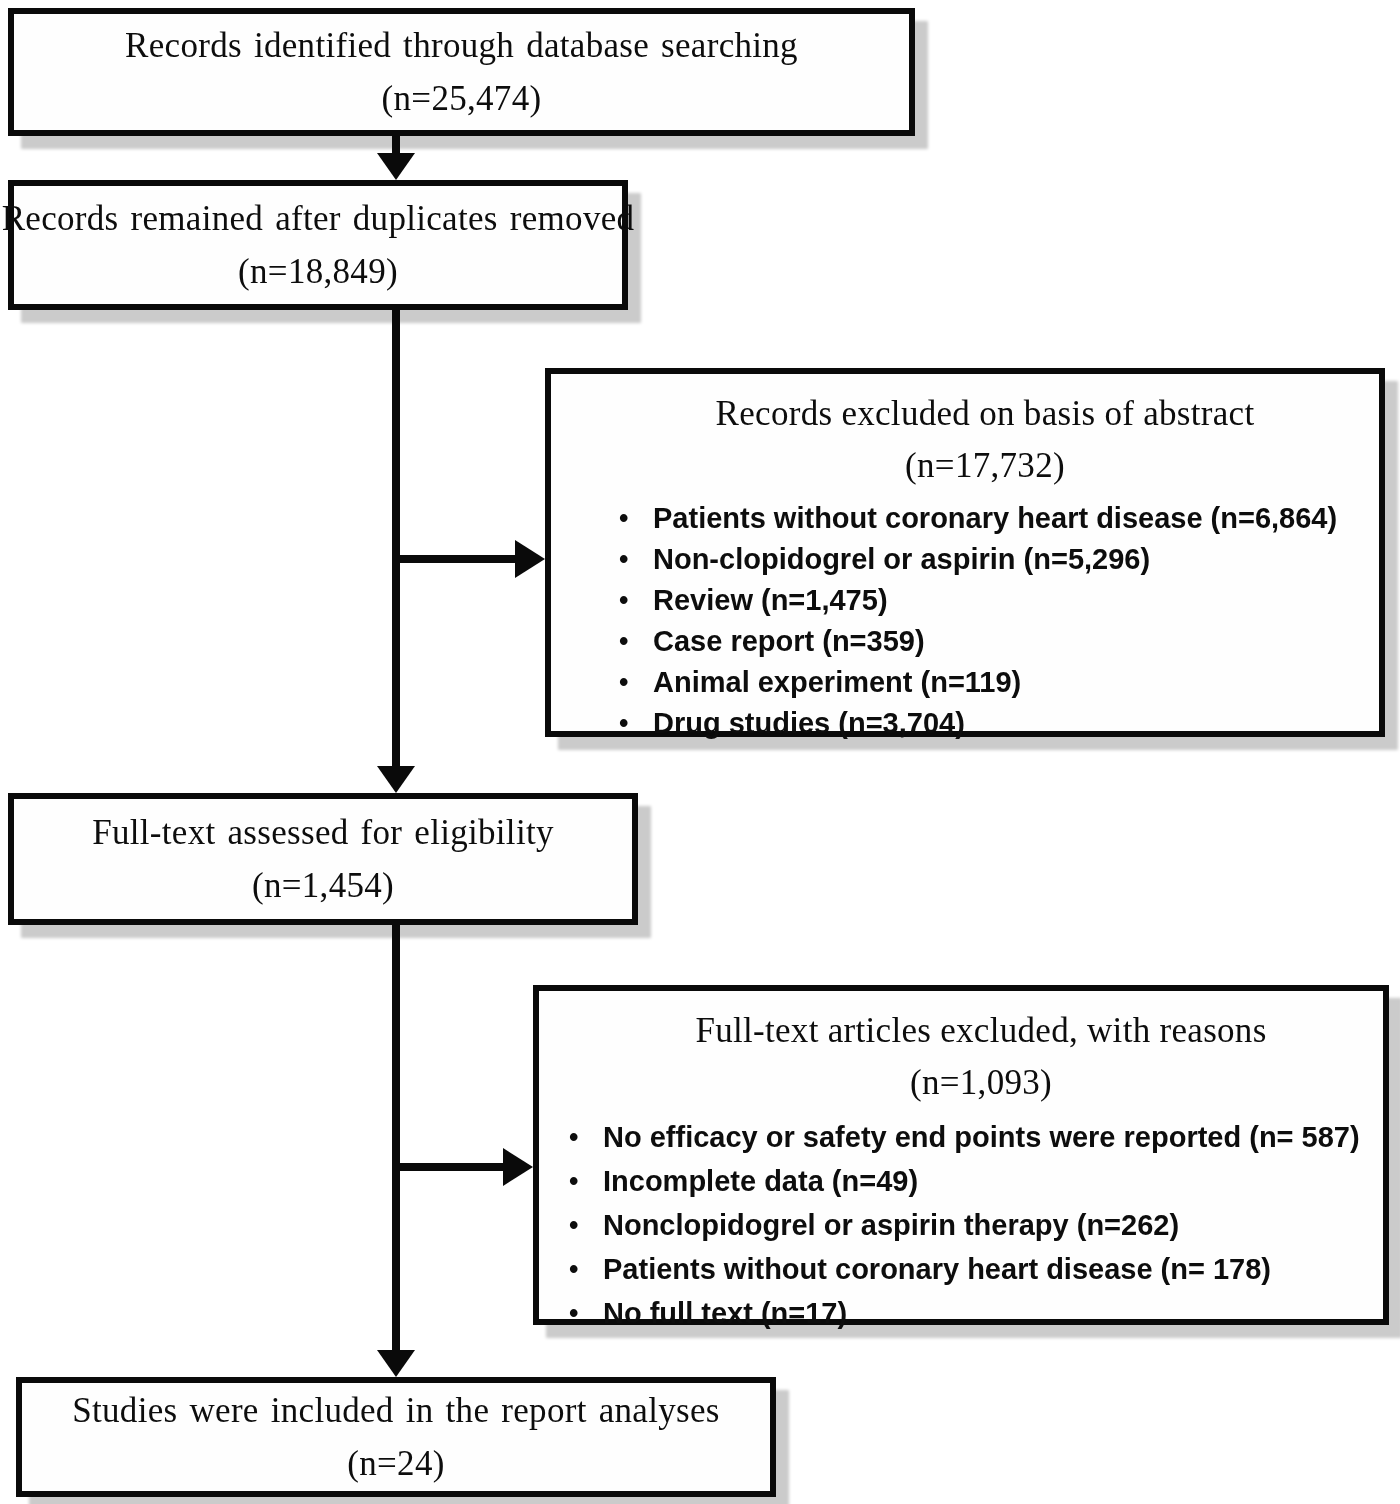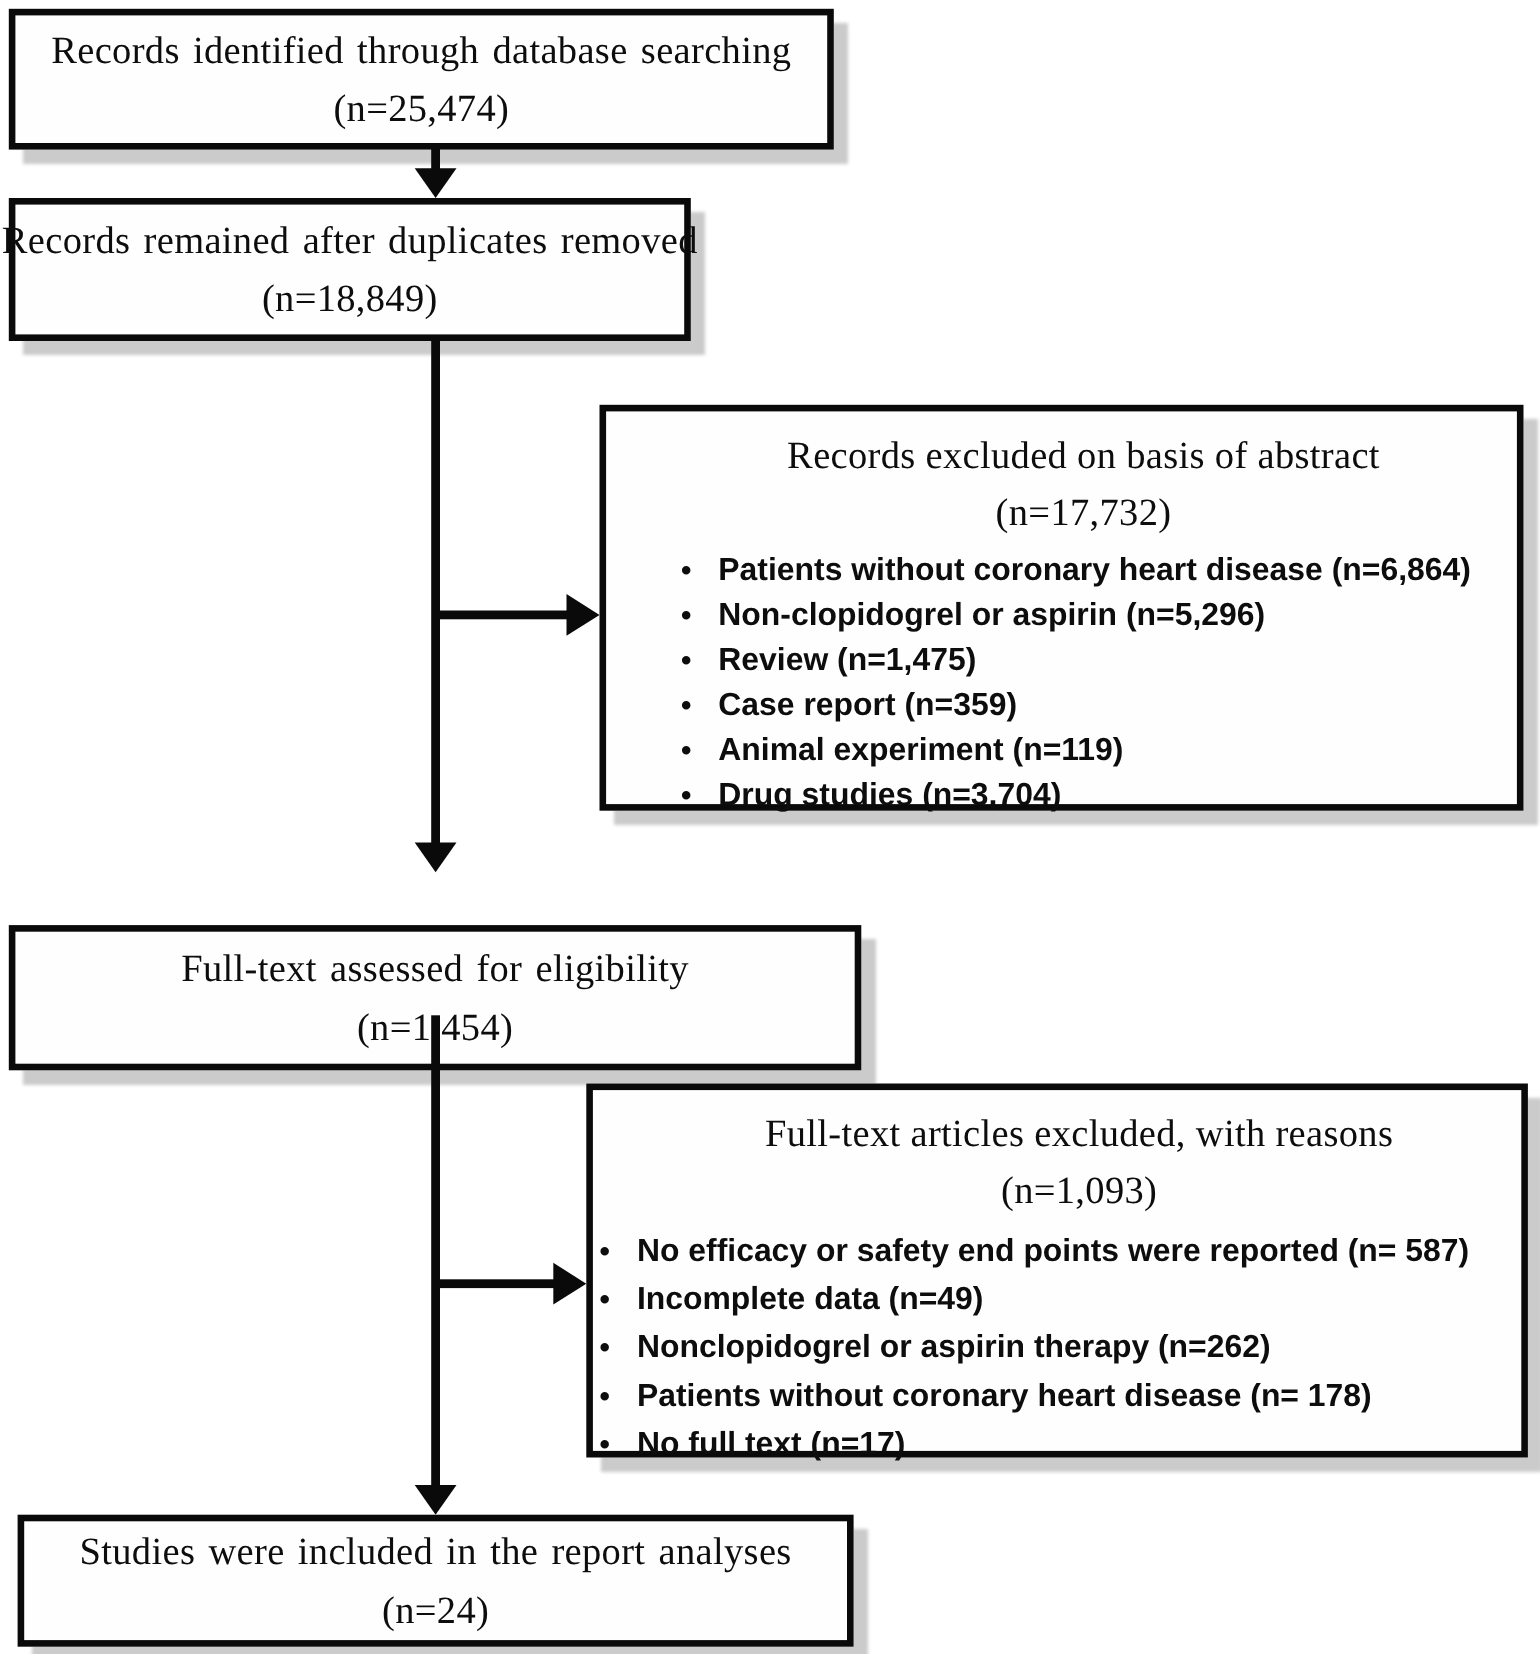--- a/index.html
+++ b/index.html
@@ -39,7 +39,7 @@
     white-space: nowrap;
   }
   
-  #box-identified   { left: 8px;  top: 8px;    width: 750px; height: 128px; }
+  #box-identified   { left: 8px;  top: 8px;    width: 907px; height: 128px; }
   #box-duplicates   { left: 8px;  top: 180px;  width: 620px; height: 130px; }
   #box-fulltext     { left: 8px;  top: 793px;  width: 775px; height: 132px; margin-top: 48px; }
   #box-included     { left: 16px; top: 1377px; width: 760px; height: 120px; }

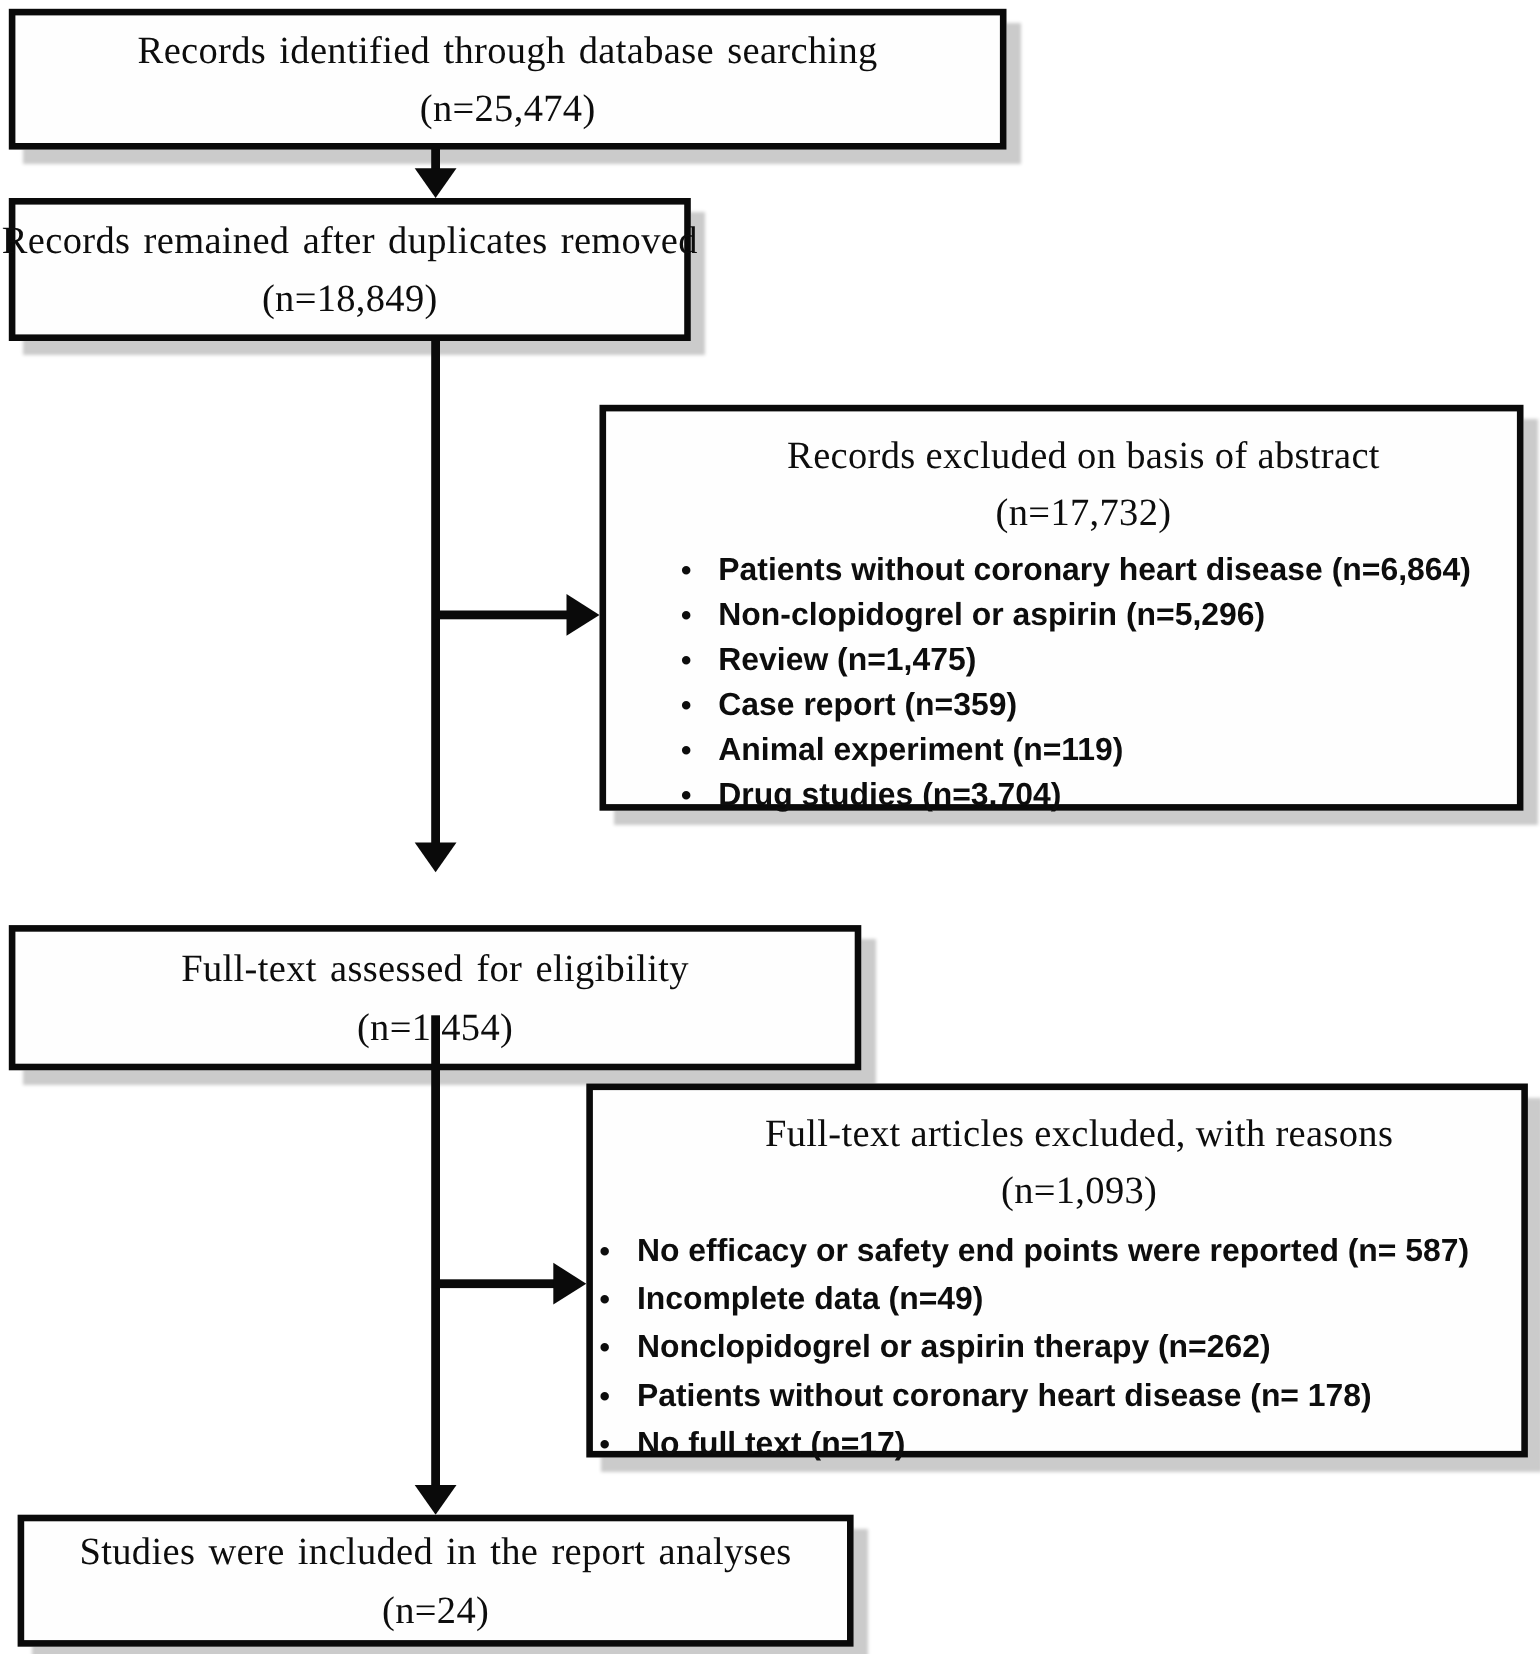--- a/index.html
+++ b/index.html
@@ -41,7 +41,7 @@
   
   #box-identified   { left: 8px;  top: 8px;    width: 907px; height: 128px; }
   #box-duplicates   { left: 8px;  top: 180px;  width: 620px; height: 130px; }
-  #box-fulltext     { left: 8px;  top: 793px;  width: 775px; height: 132px; margin-top: 48px; }
+  #box-fulltext     { left: 8px;  top: 793px;  width: 630px; height: 132px; }
   #box-included     { left: 16px; top: 1377px; width: 760px; height: 120px; }
 
   

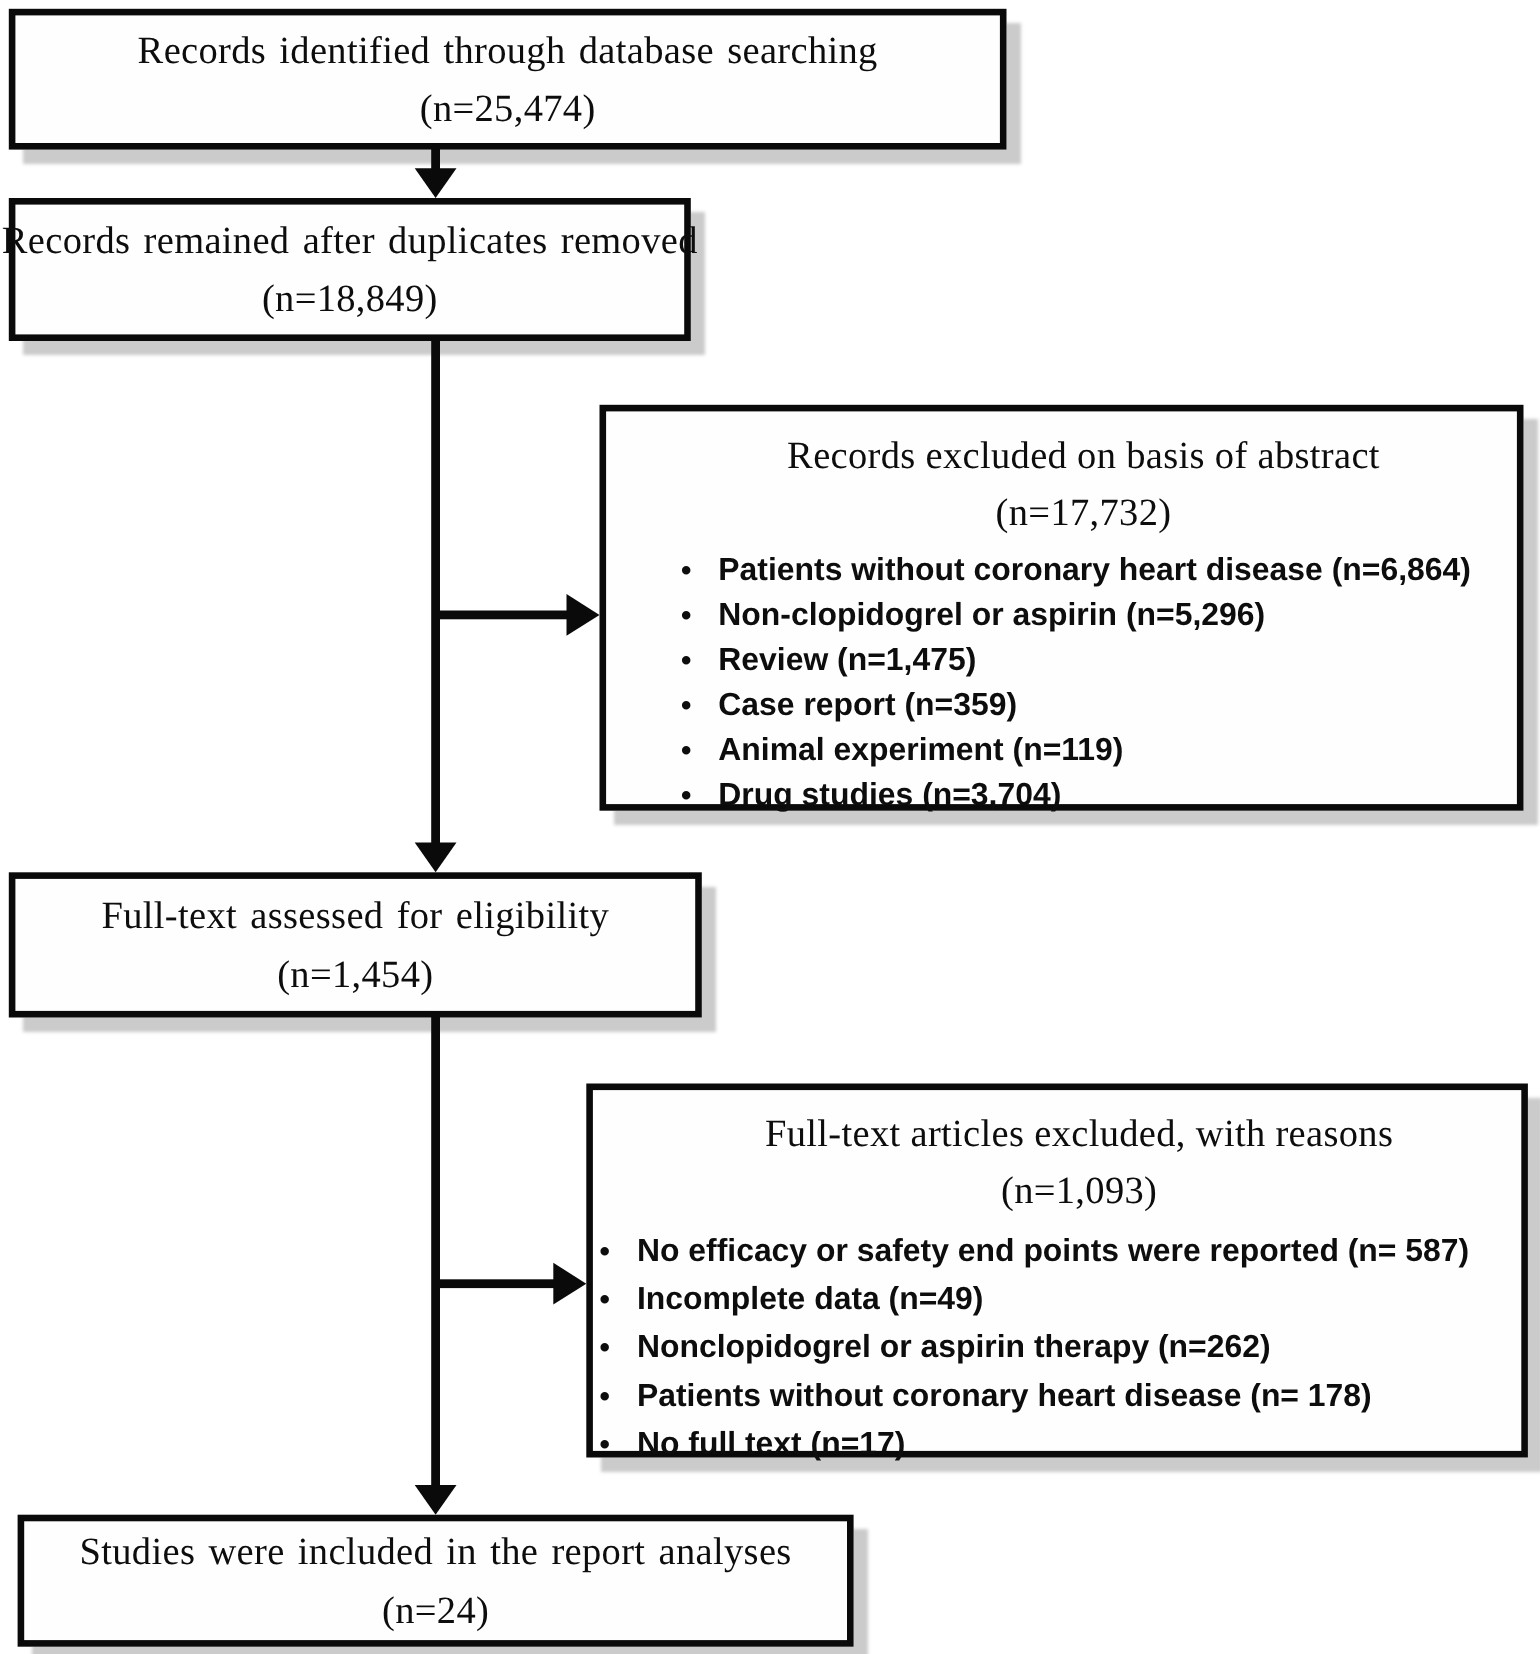--- a/index.html
+++ b/index.html
@@ -77,7 +77,7 @@
   }
   #box-abstract-excluded .reasons { padding-left: 62px; }
   #box-abstract-excluded .reasons li { line-height: 41px; }
-  #box-fulltext-excluded .reasons { }
+  #box-fulltext-excluded .reasons { padding-left: 24px; }
   #box-fulltext-excluded .reasons li { line-height: 44px; }
   .reasons li {
     position: relative;

